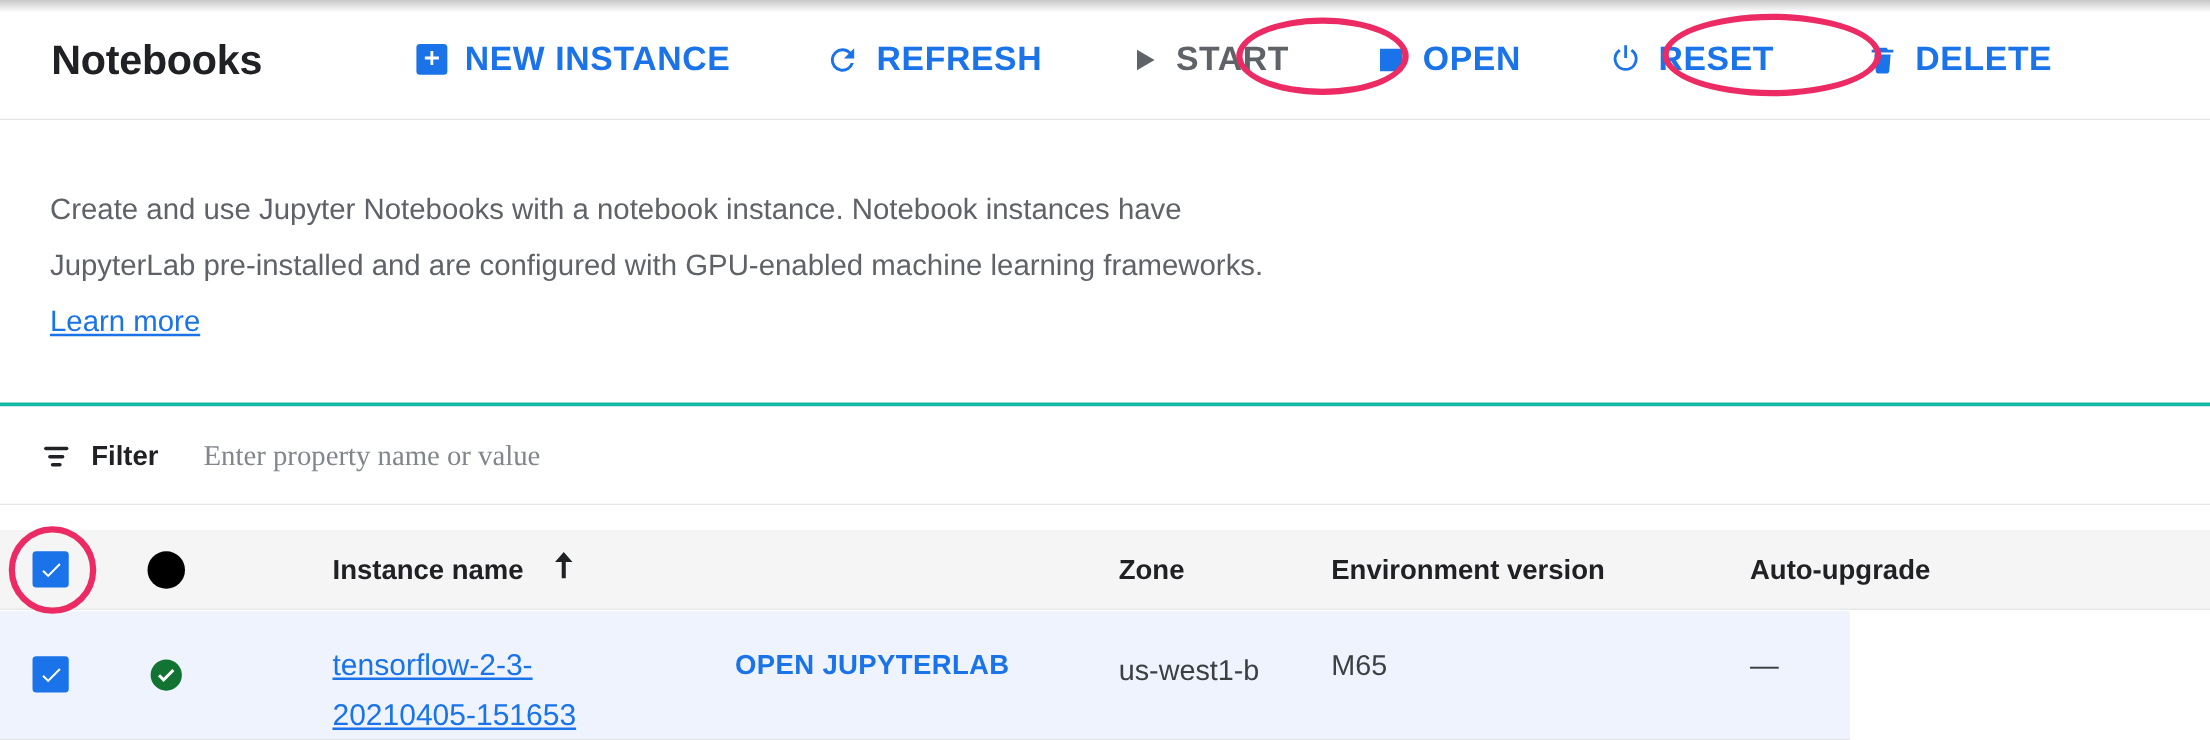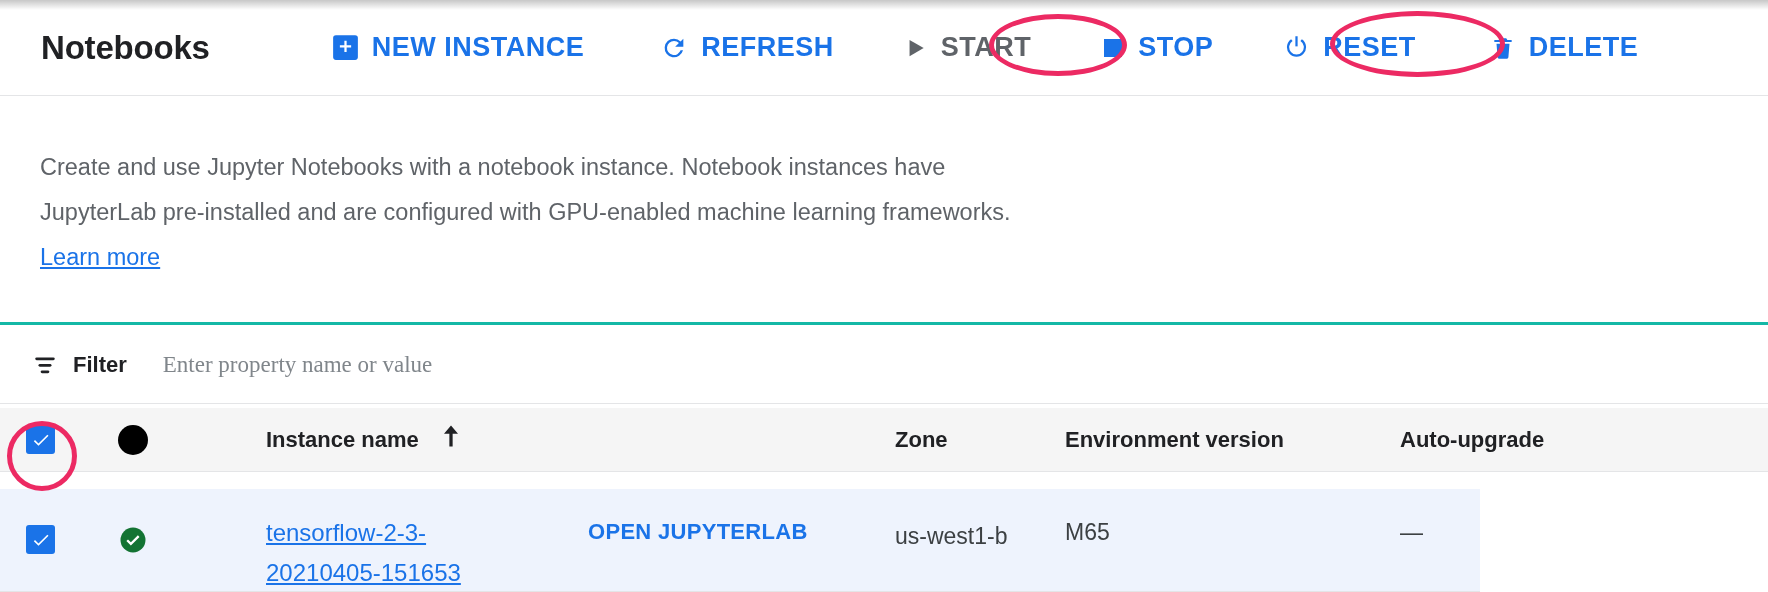--- a/index.html
+++ b/index.html
@@ -301,7 +301,7 @@
             <rect x="3" y="3" width="18" height="18" fill="#1a73e8"></rect>
           </svg>
         </span>
-        <span class="tb-label">STOP</span>
+        <span class="tb-label">OPEN</span>
       </button>
 
       <button class="tb-btn tb-gap-md">

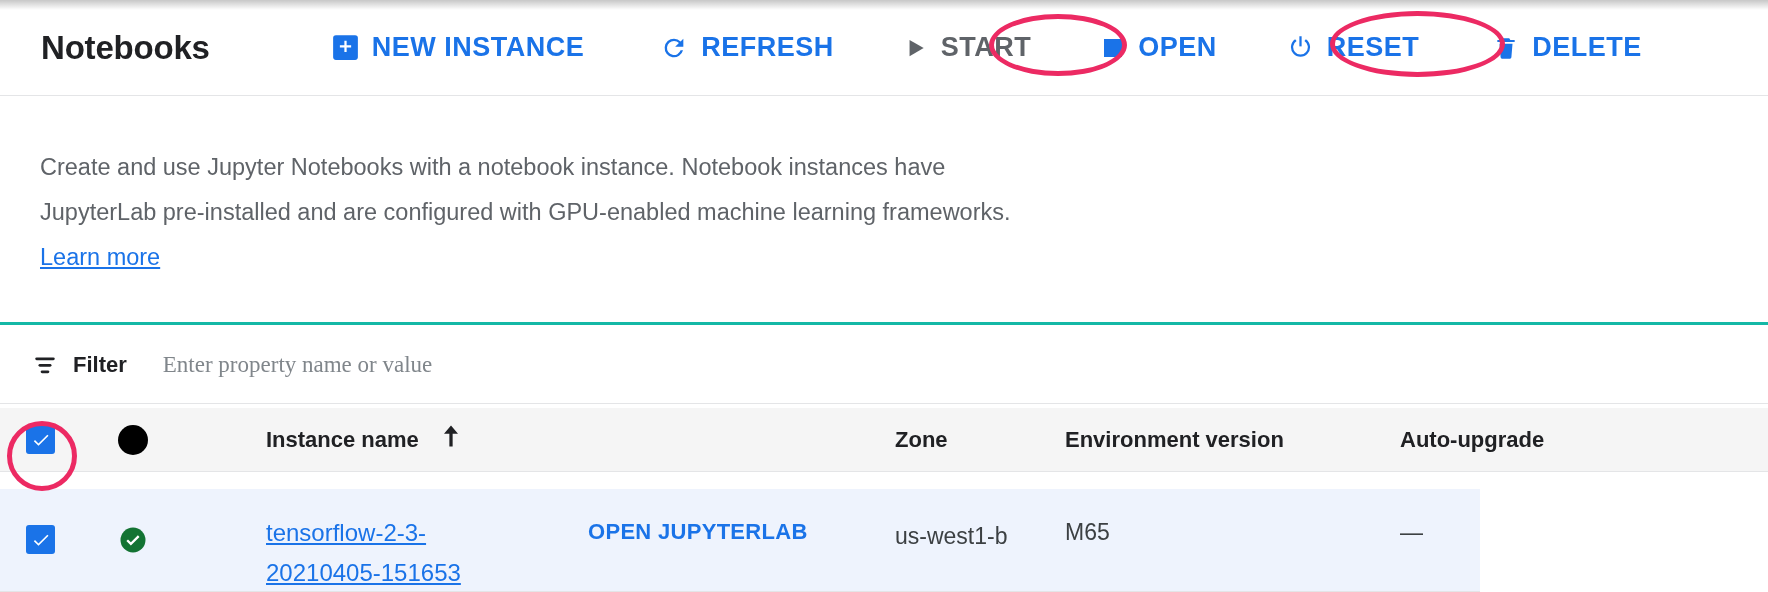--- a/index.html
+++ b/index.html
@@ -138,7 +138,7 @@
   
   .table-header {
     position: absolute;
-    top: 408px; left: 0;
+    top: 424px; left: 0;
     width: 1768px; height: 64px;
     background: #f5f5f5;
     border-bottom: 1px solid #e4e5e7;

